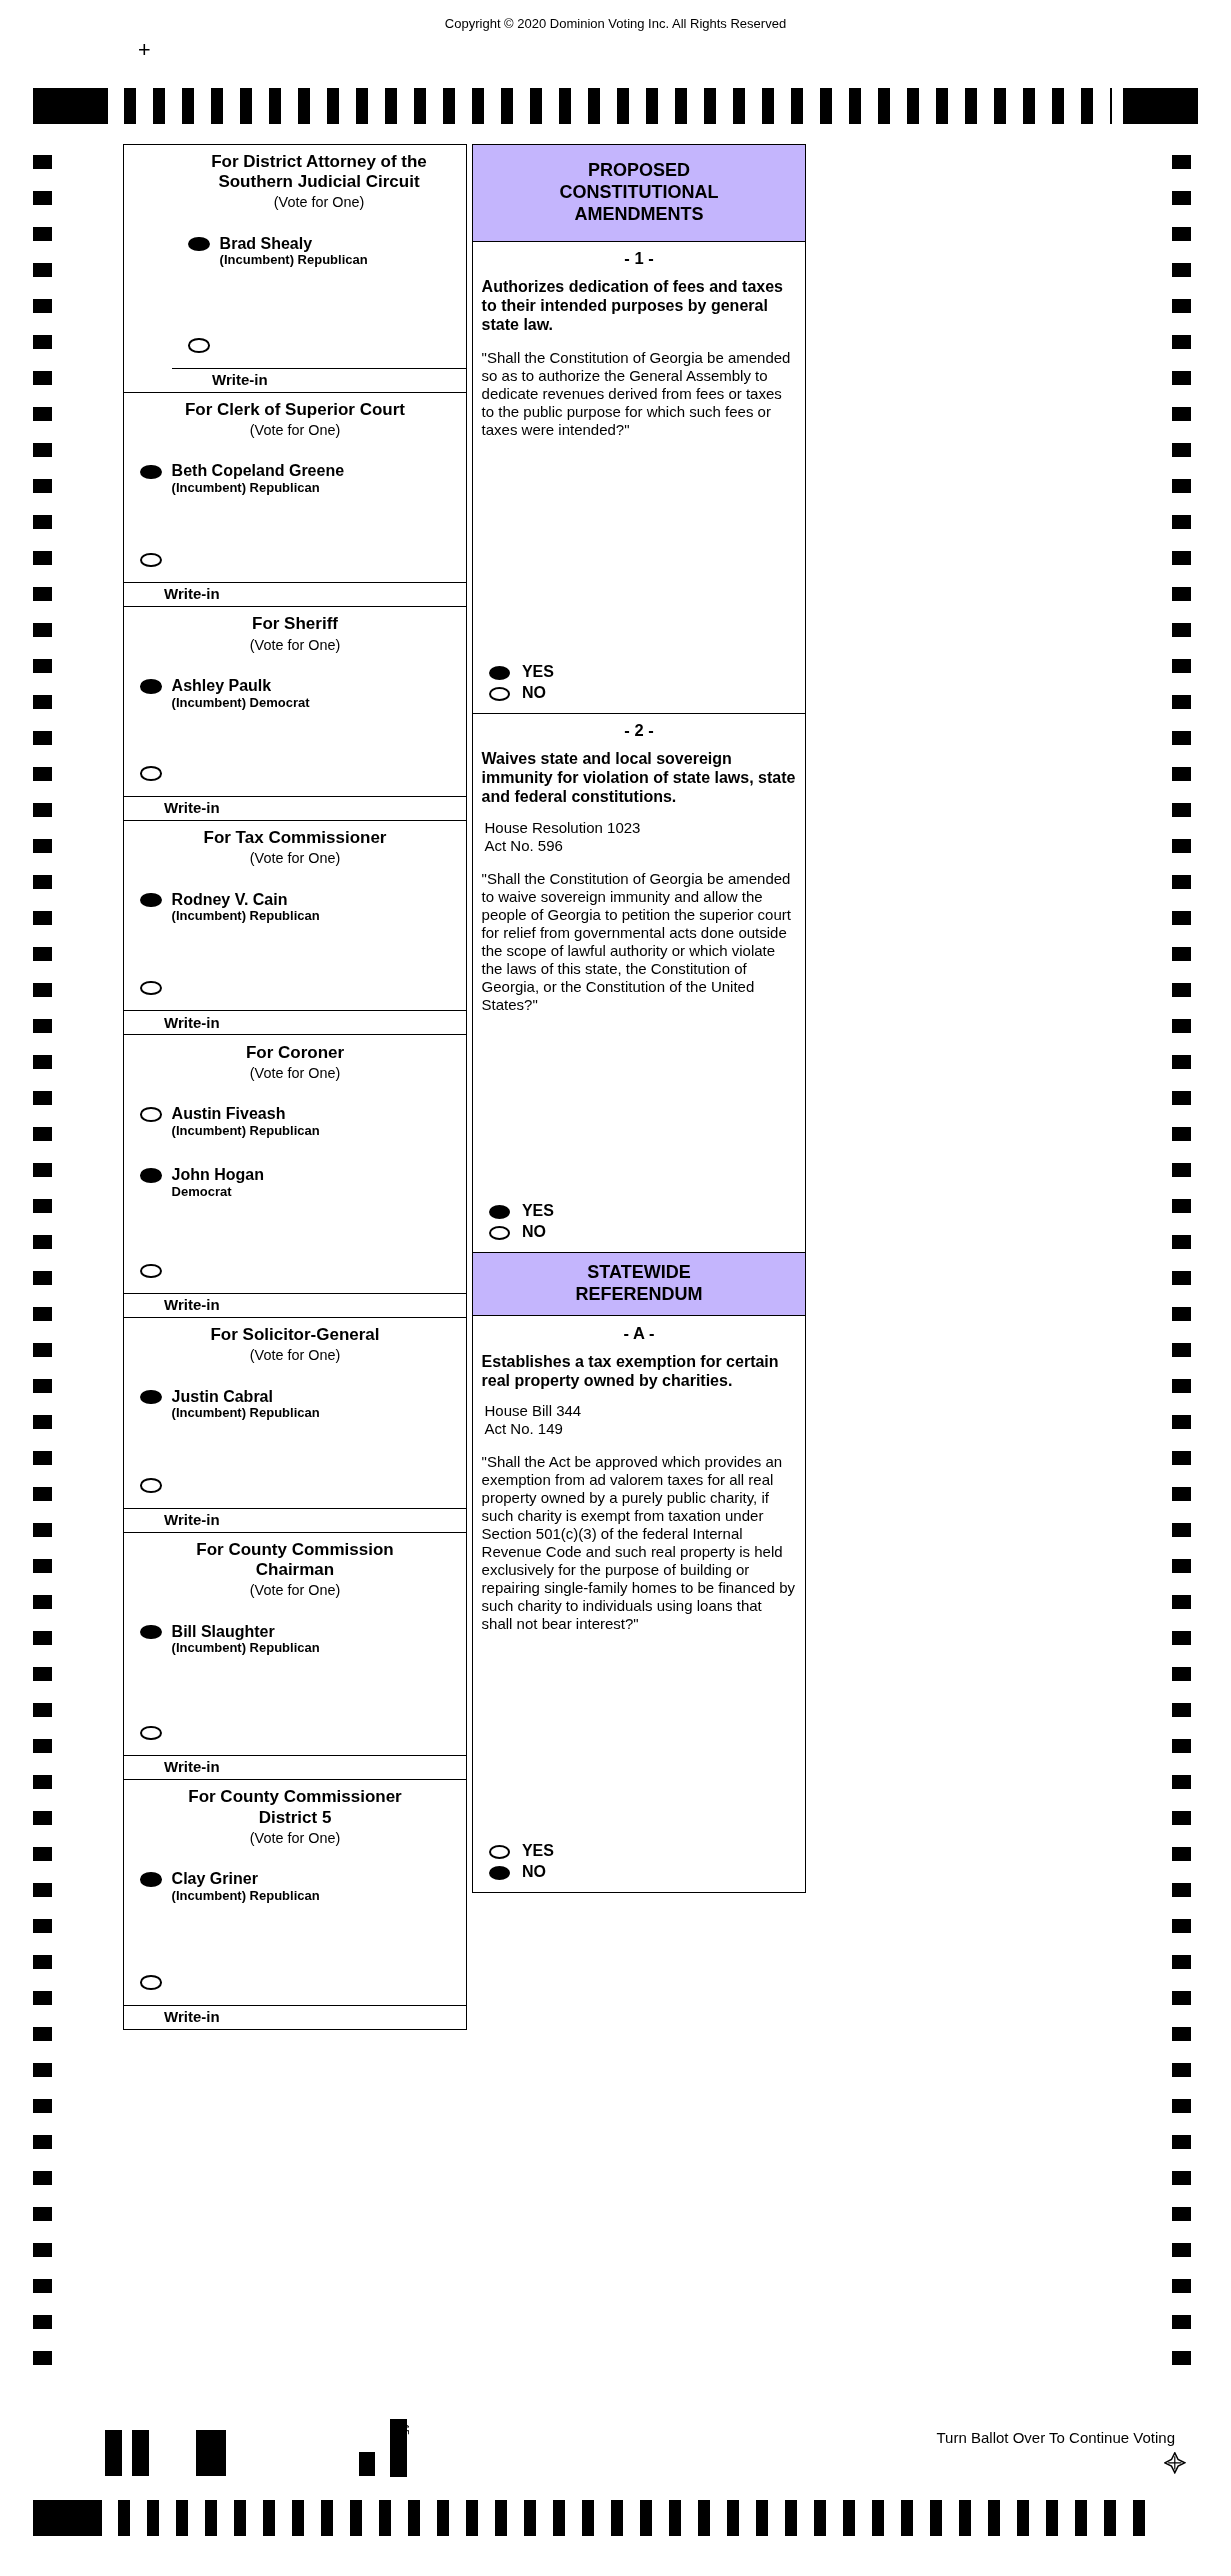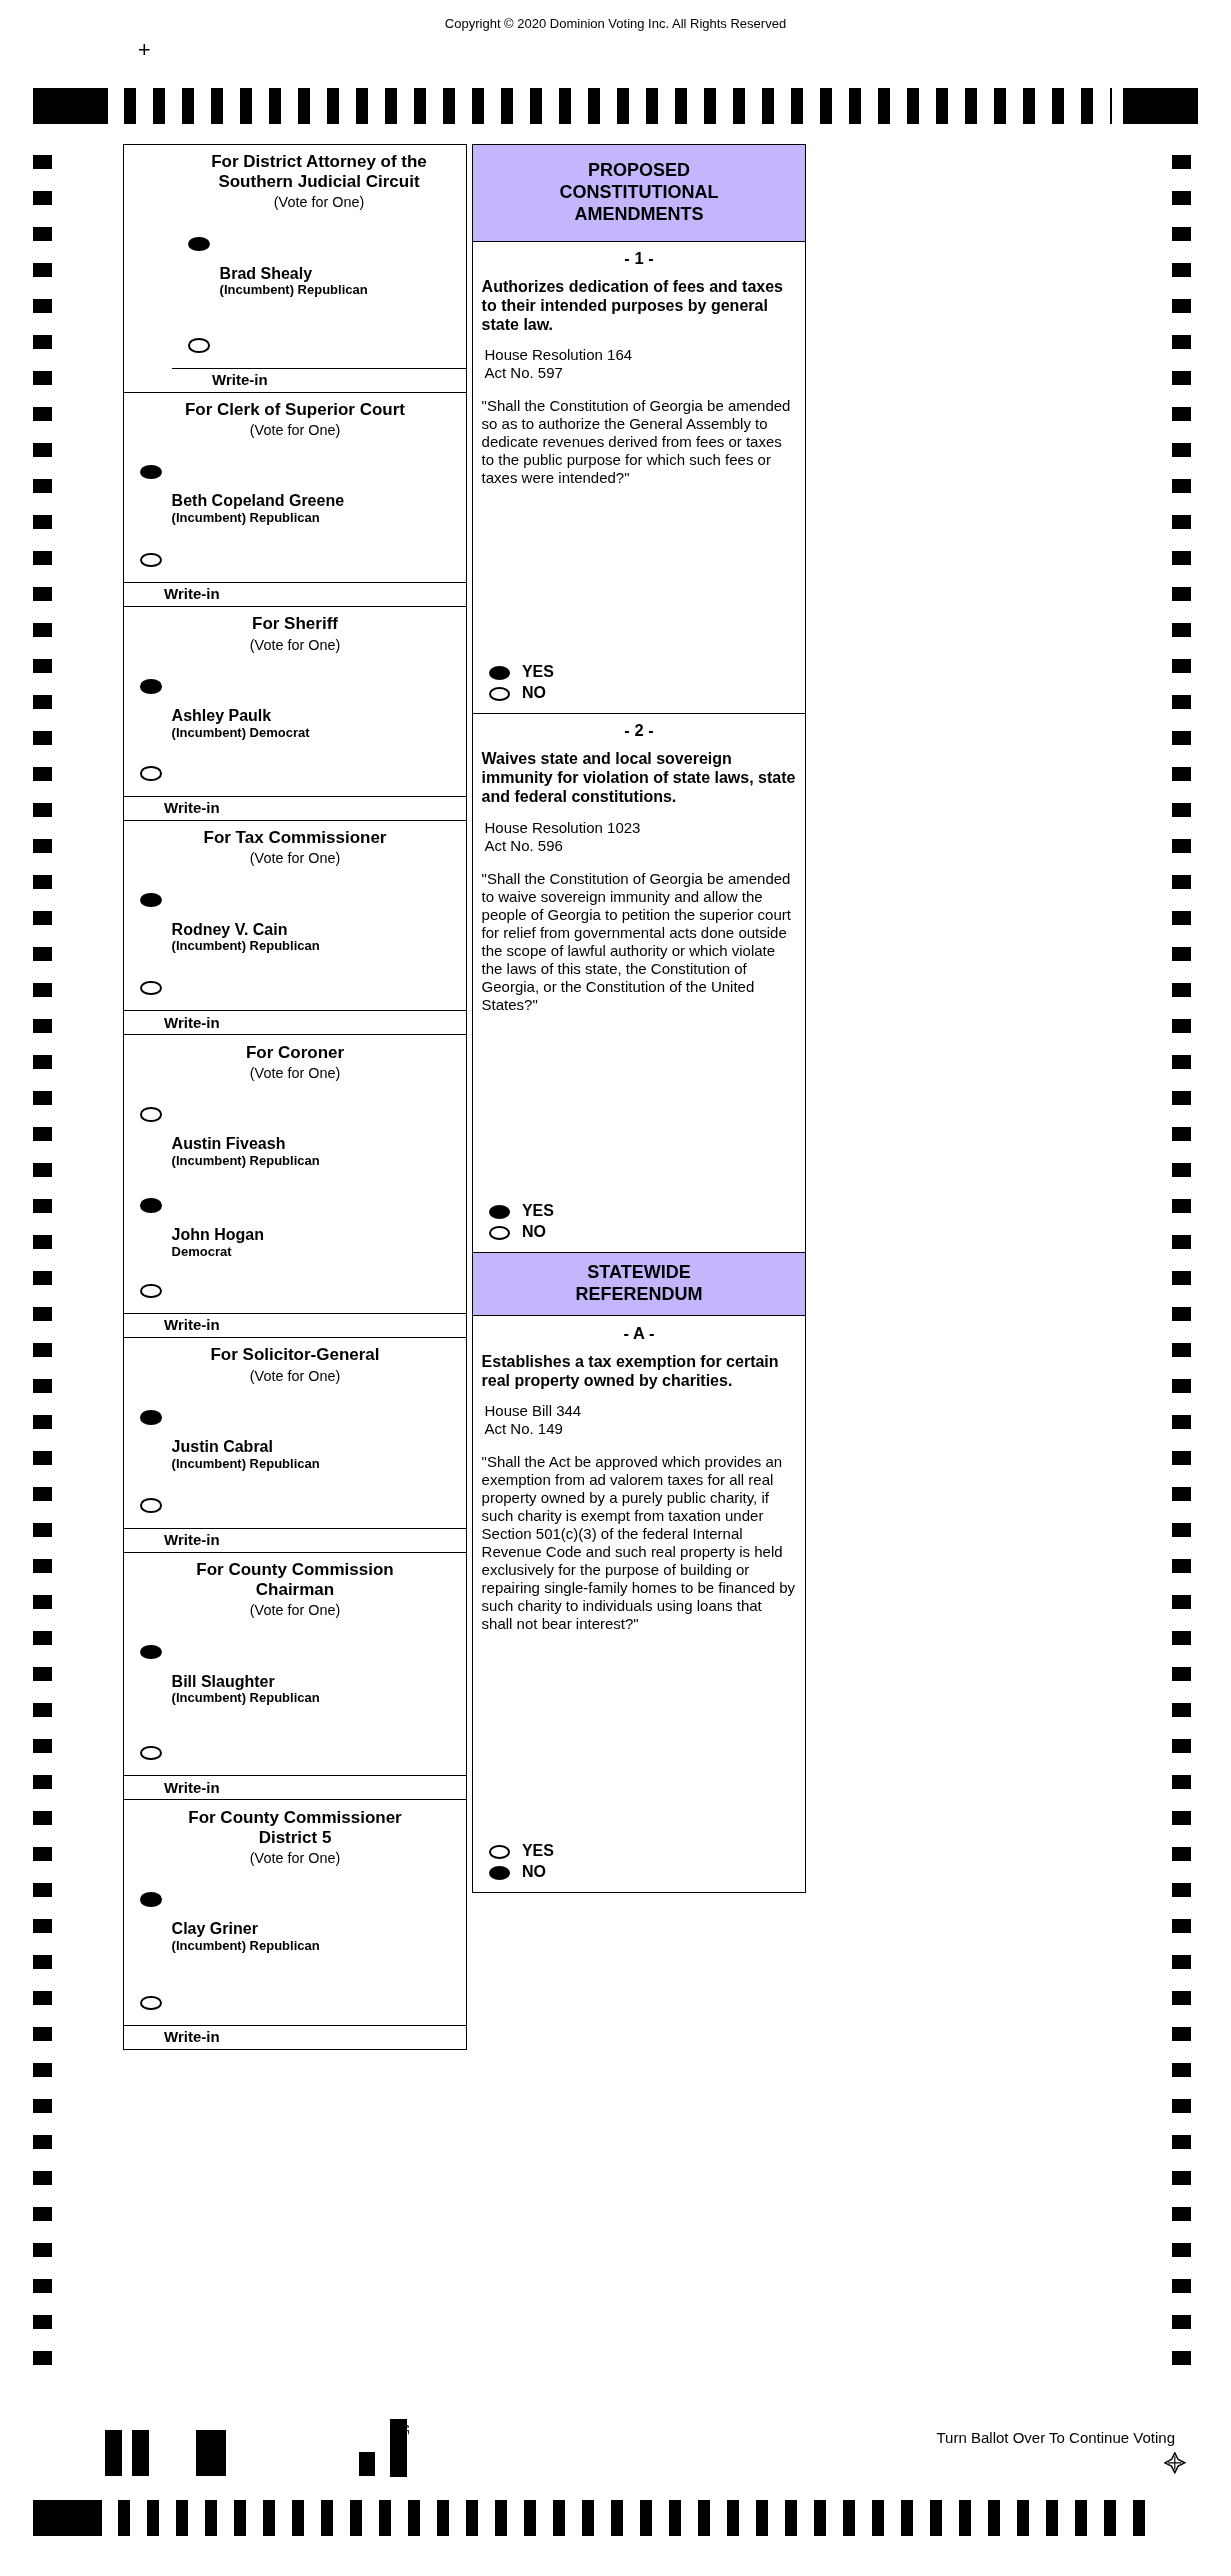--- a/index.html
+++ b/index.html
@@ -56,7 +56,7 @@
   .candidate + .candidate { margin-top:27px; }
   .bubble { display:inline-block; width:21.6px; height:14.4px; border:2.2px solid #000; border-radius:50%; flex:none; margin-top:2.2px; background:#fff; }
   .bubble.filled { background:#000; }
-  .candidate-info { margin-left:10px;margin-top:30px; }
+  .candidate-info { margin-left:10px; }
   .candidate-name { font-weight:bold; font-size:16px; line-height:1.1; }
   .candidate-party { font-weight:bold; font-size:13px; line-height:1.25; }
   .writein-bubble-row { margin-top:auto; padding-left:16px; padding-top:21.6px; }

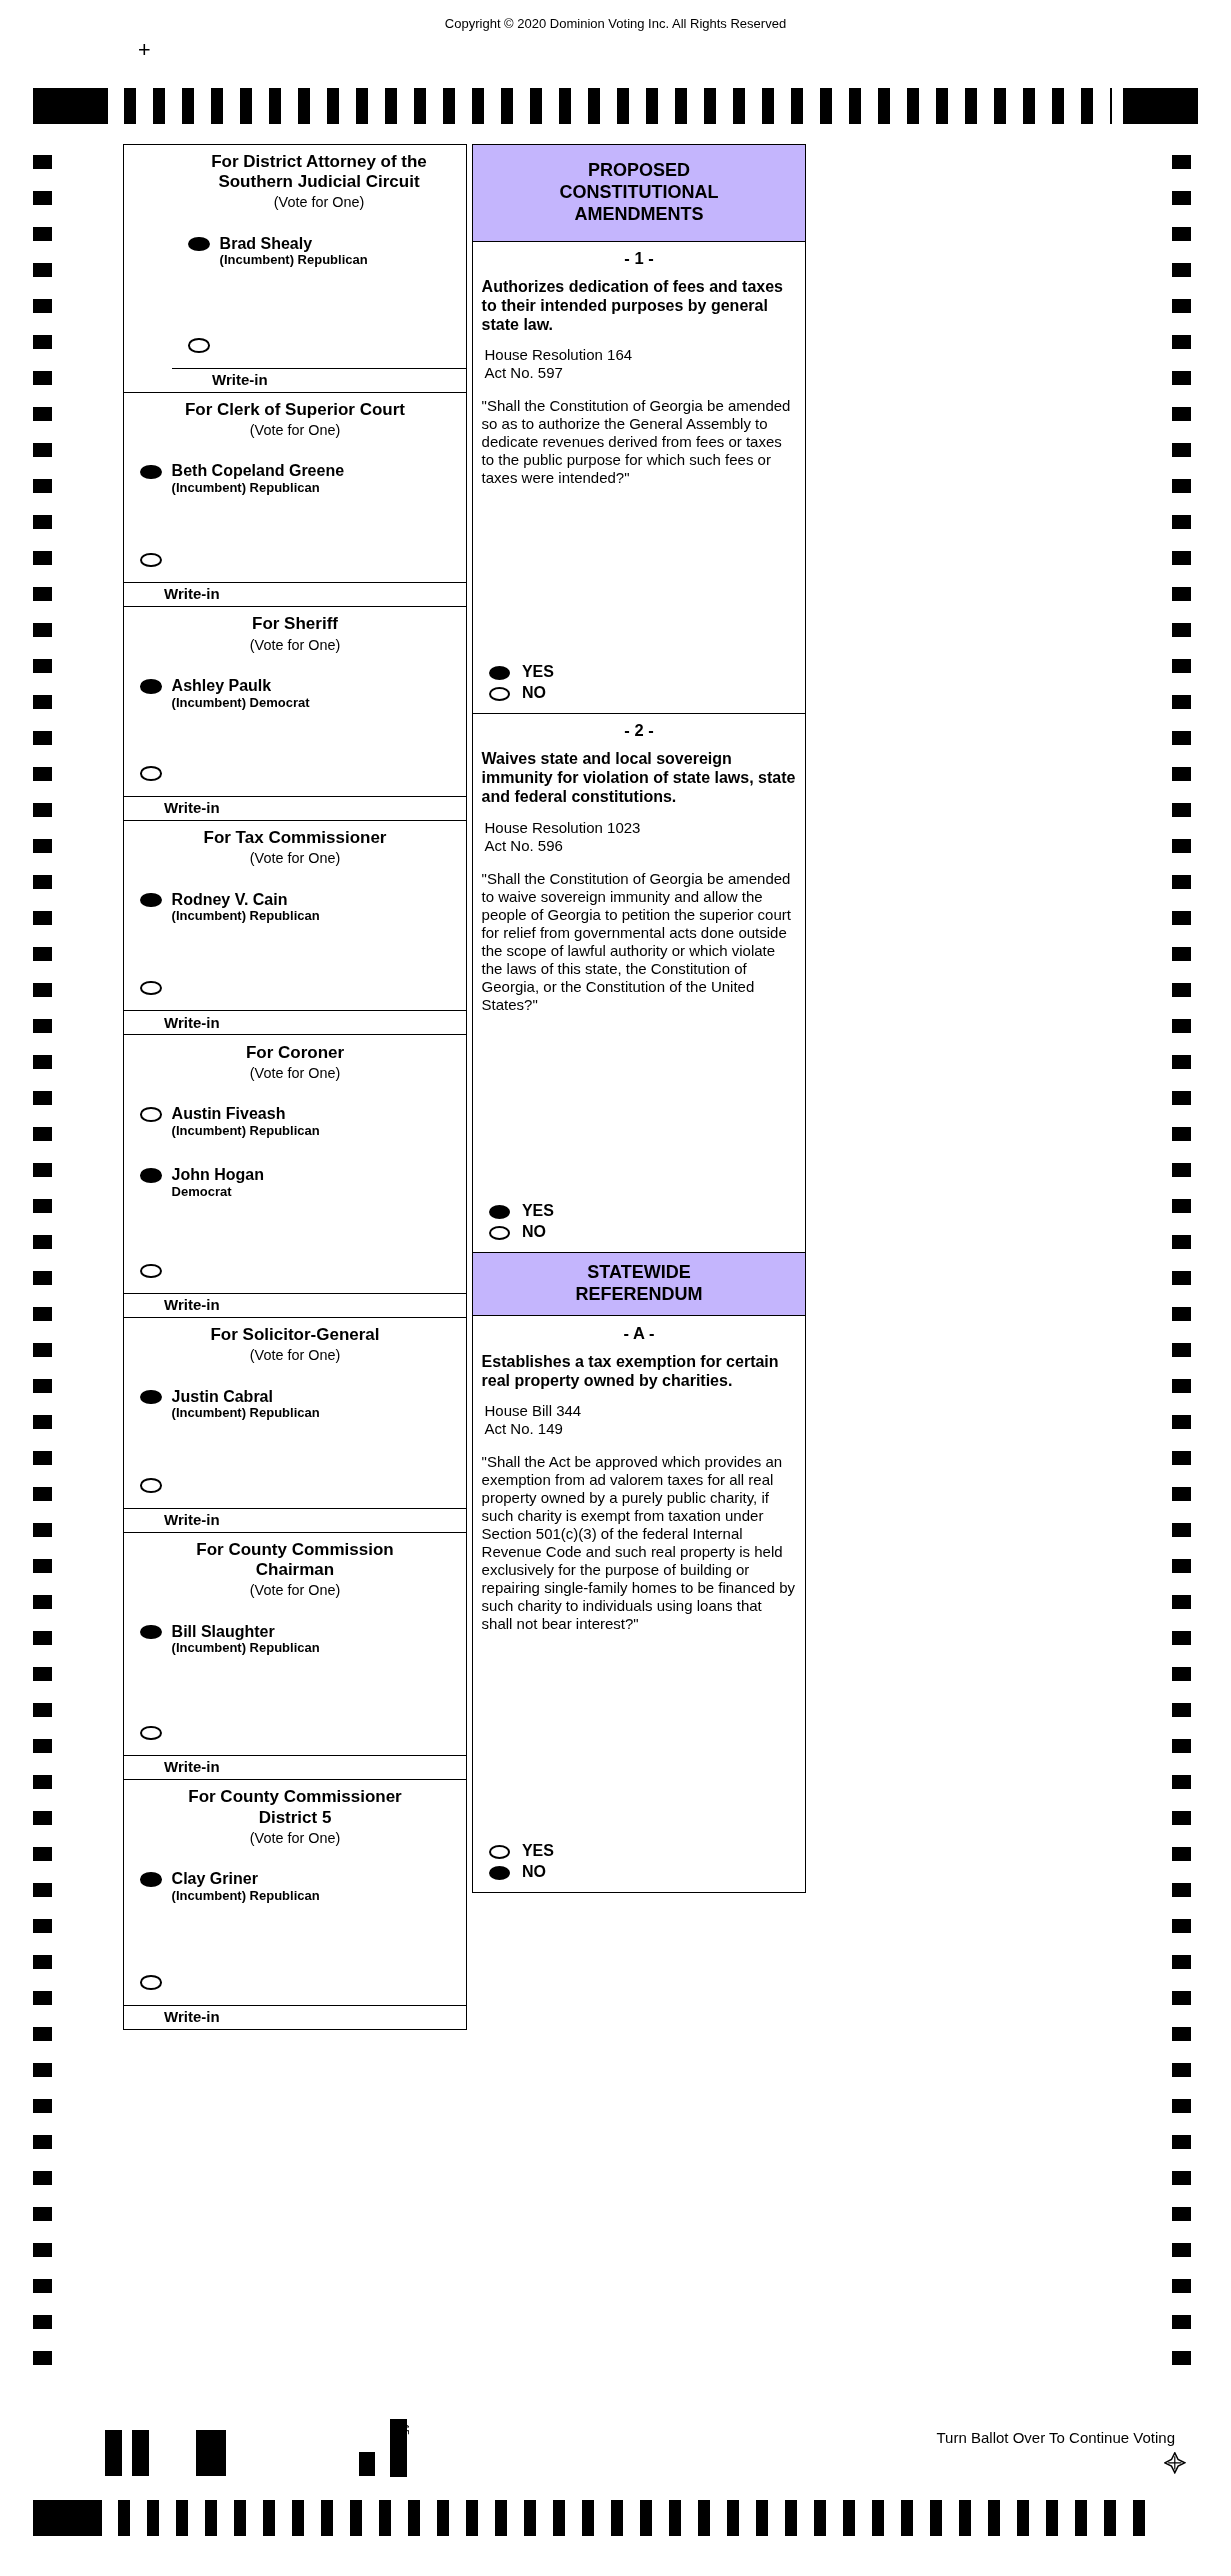--- a/index.html
+++ b/index.html
@@ -255,8 +255,6 @@
     <div class="measure m1">
       <div class="measure-number">- 1 -</div>
       <div class="measure-summary">Authorizes dedication of fees and taxes to their intended purposes by general state law.</div>
-      <div class="measure-refs">House Resolution 164
-Act No. 597</div>
       <div class="measure-question">"Shall the Constitution of Georgia be amended so as to authorize the General Assembly to dedicate revenues derived from fees or taxes to the public purpose for which such fees or taxes were intended?"</div>
       <div class="measure-options">
         <div class="option-row">

